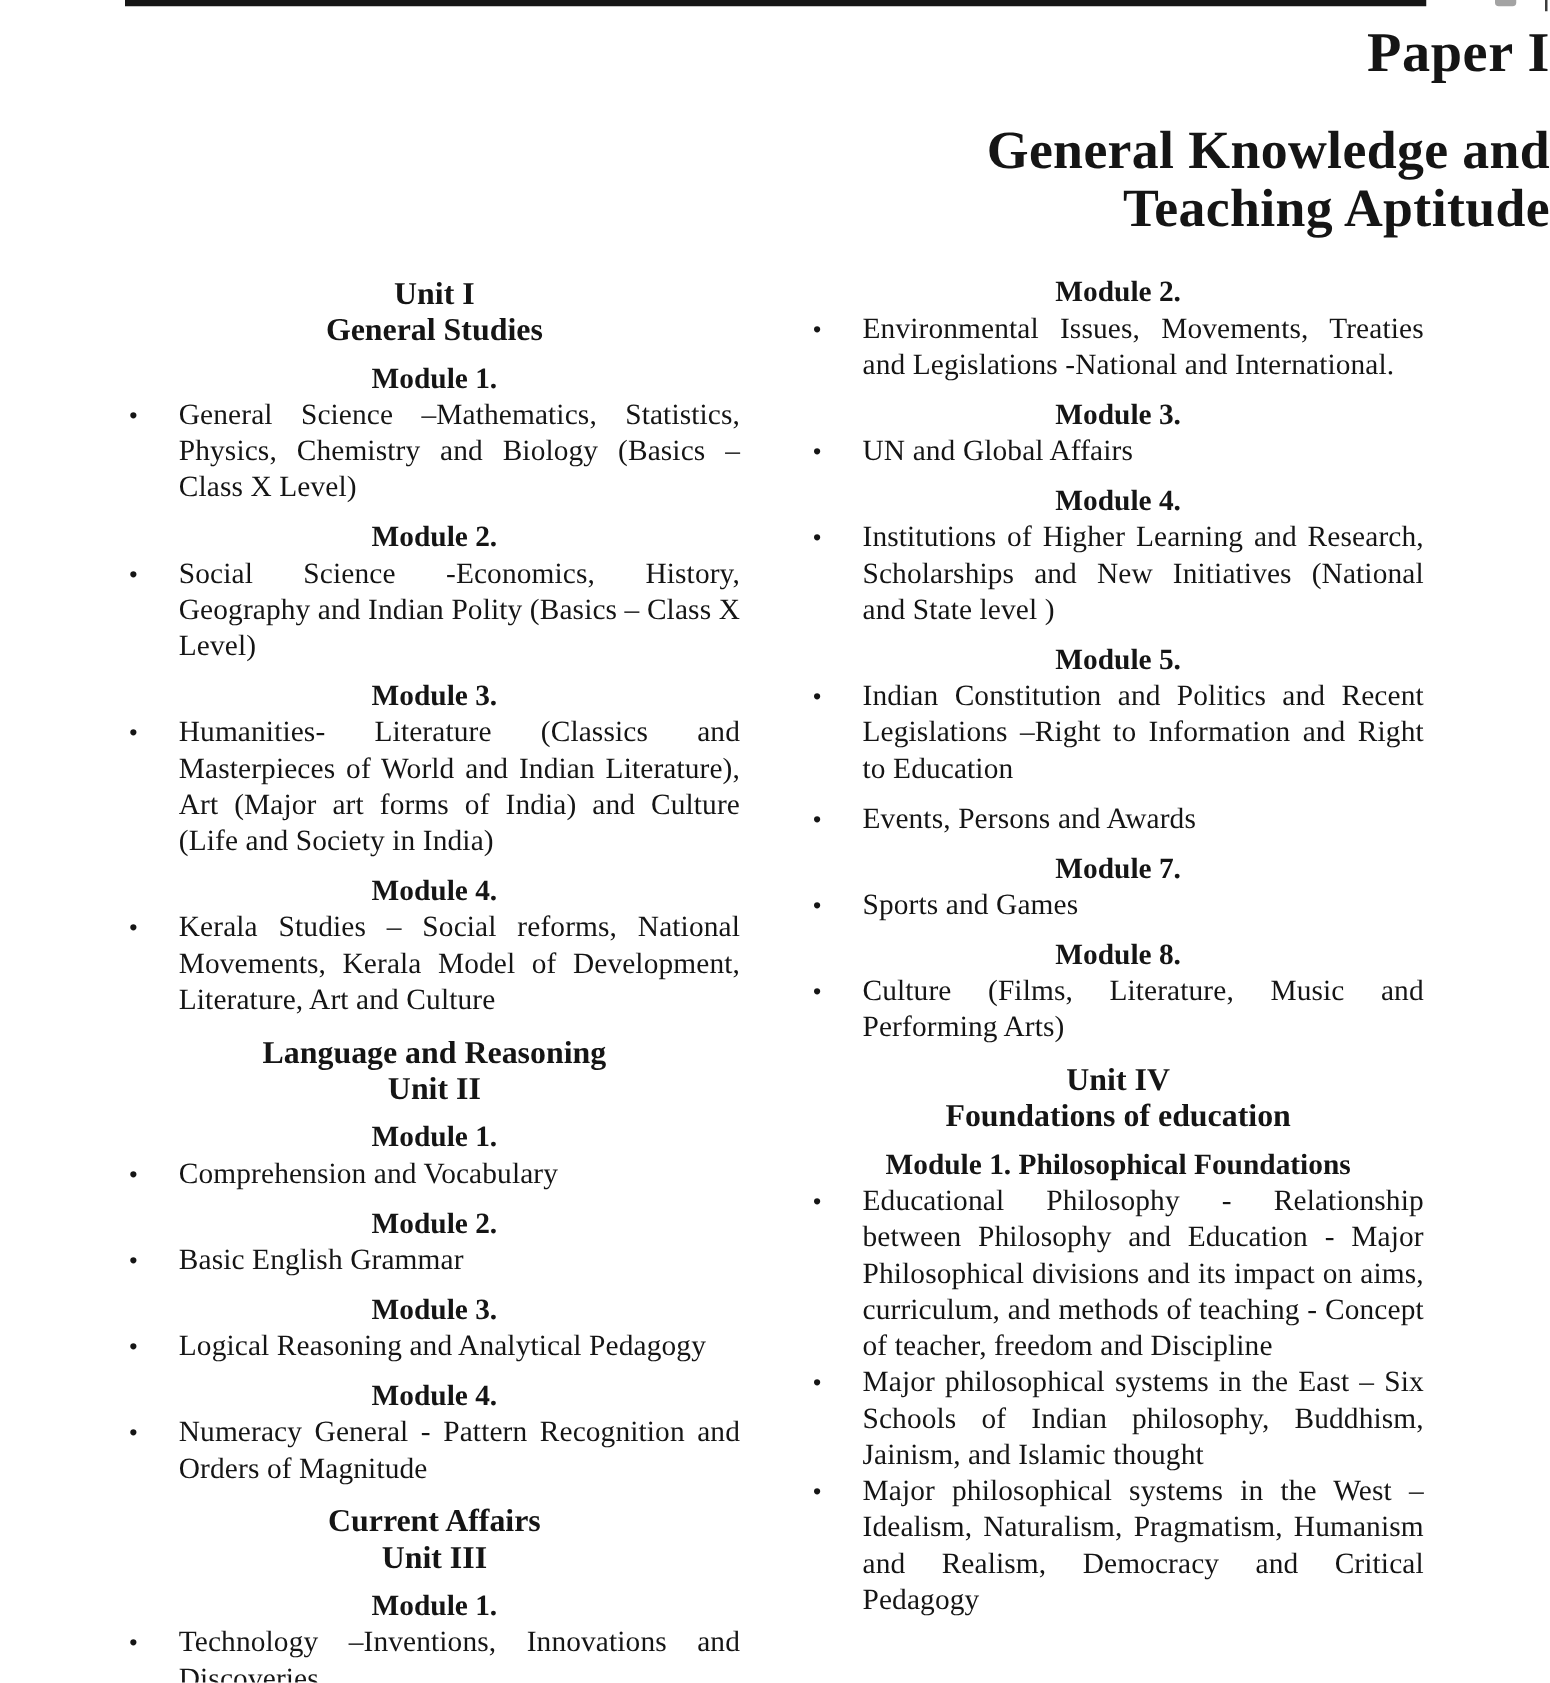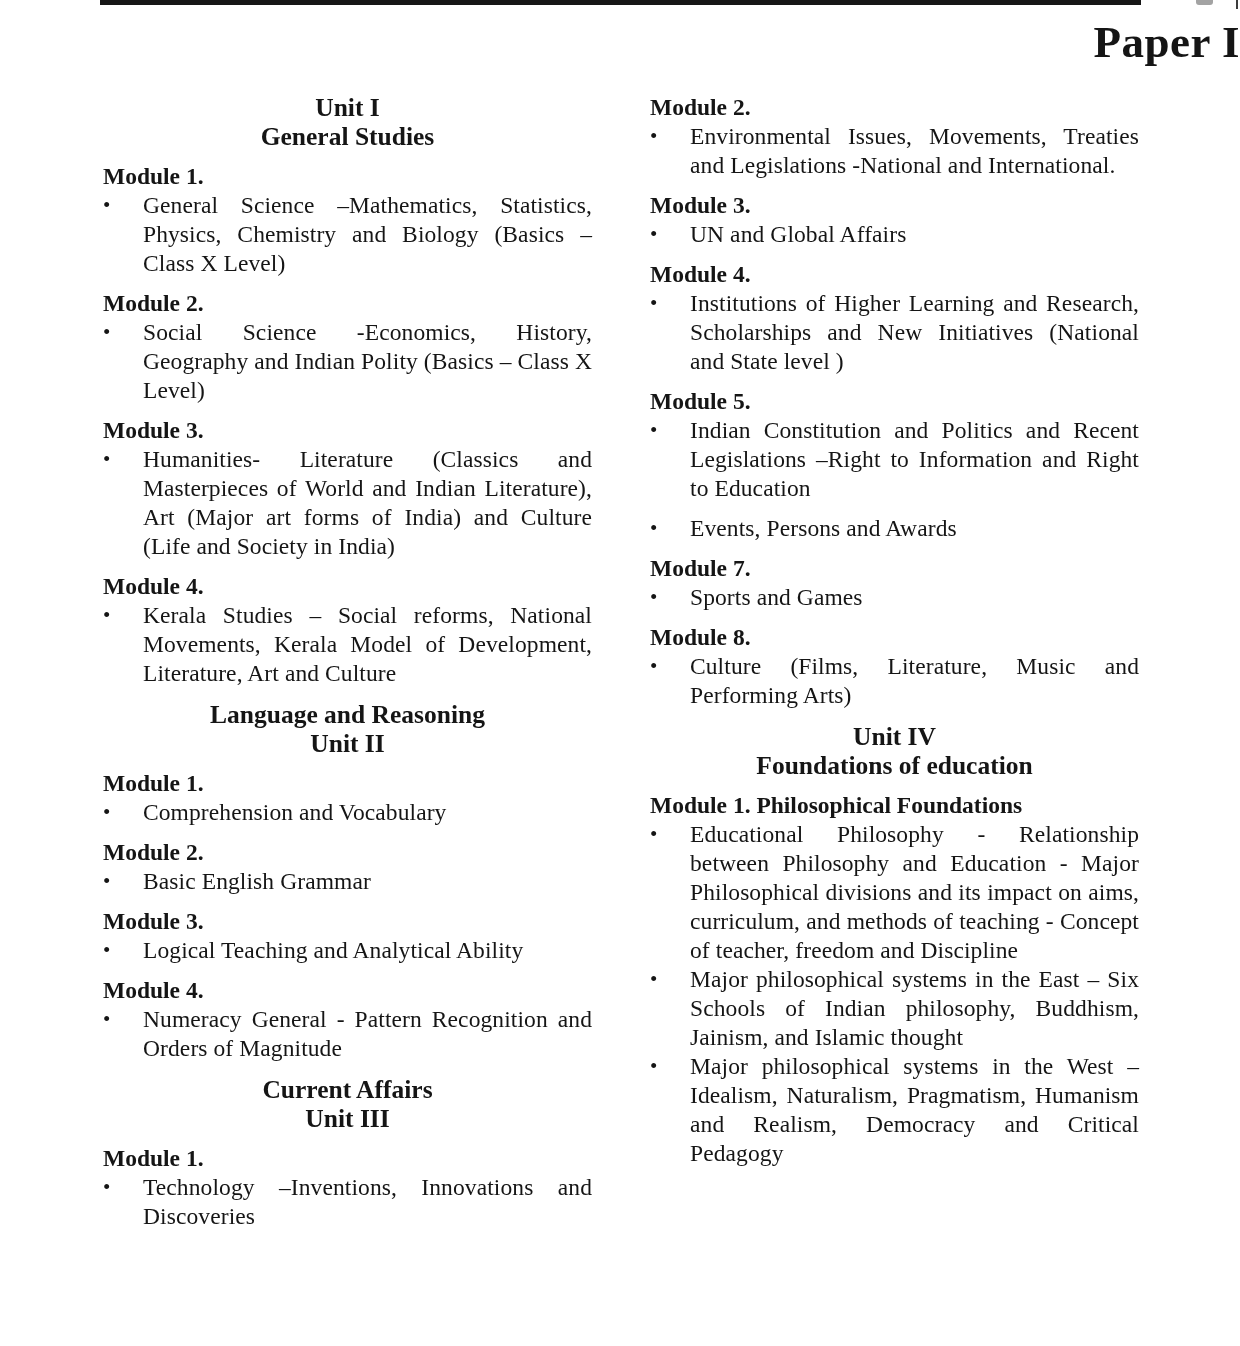--- a/index.html
+++ b/index.html
@@ -93,6 +93,10 @@
 
 <header class="doc-header">
   <h1 class="doc-title">Paper I</h1>
+  <div class="doc-subtitle">
+    <div>General Knowledge and</div>
+    <div>Teaching Aptitude</div>
+  </div>
 </header>
 
 <main class="columns">

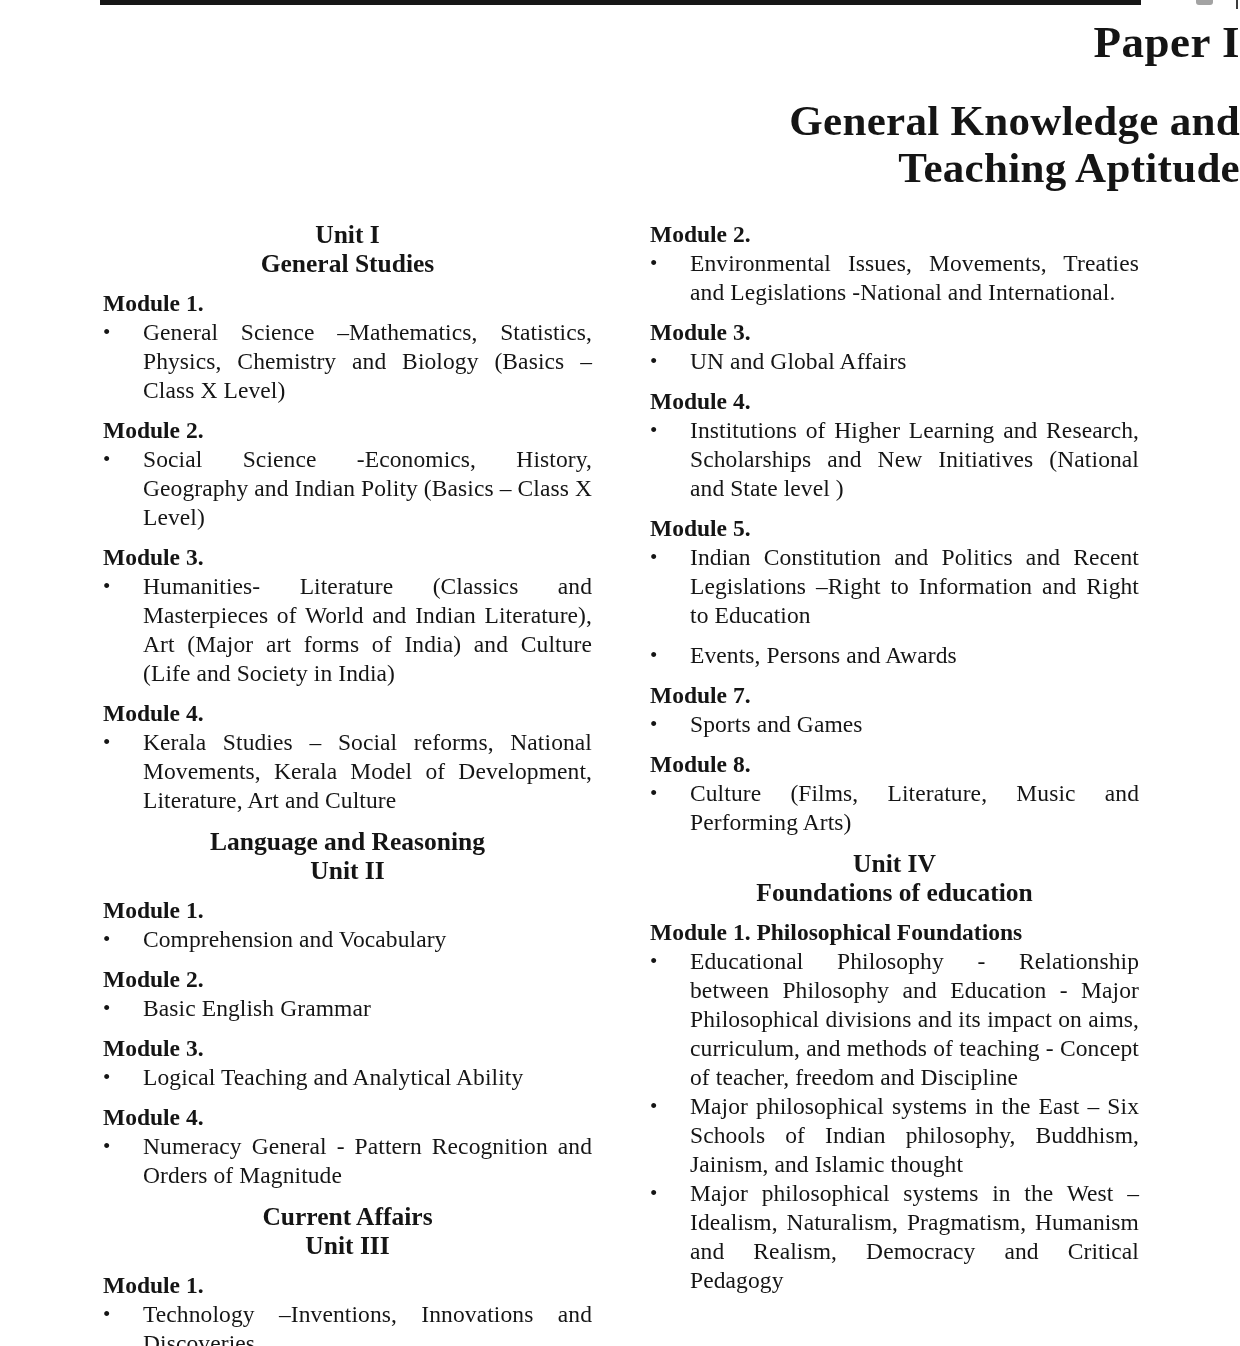--- a/index.html
+++ b/index.html
@@ -67,6 +67,7 @@
     font-size: 23.5px;
     line-height: 29px;
     margin: 0;
+    text-align: center;
   }
   .bullet {
     display: flex;

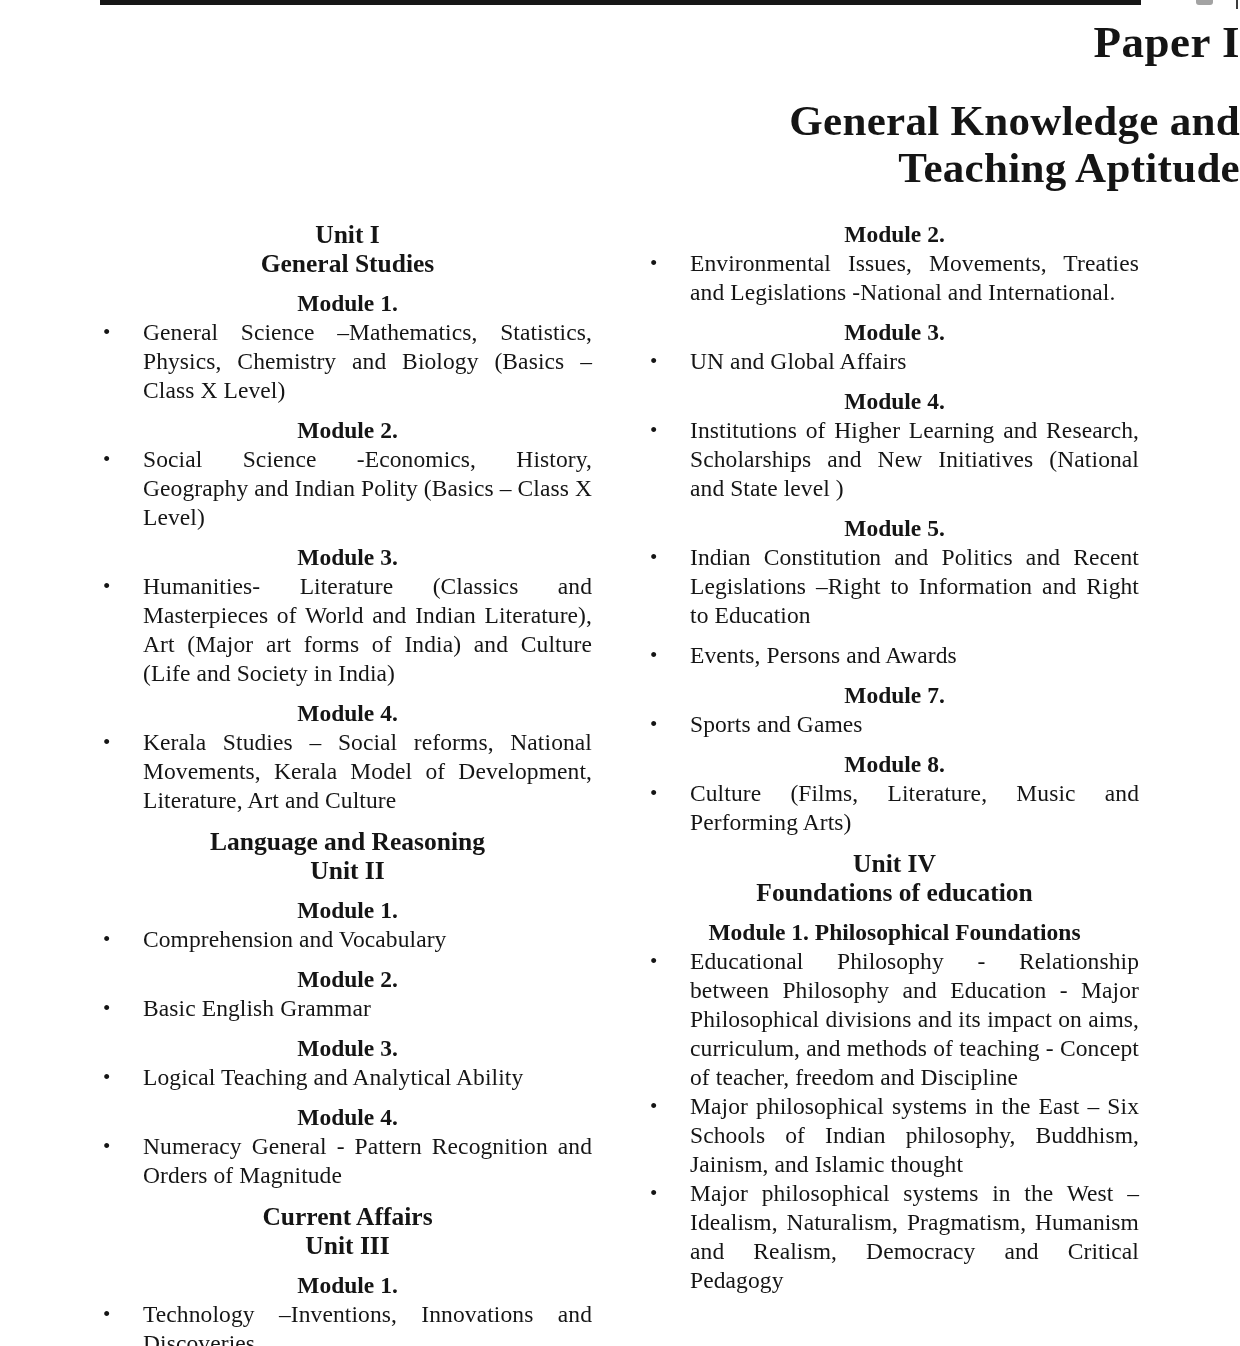--- a/index.html
+++ b/index.html
@@ -156,7 +156,7 @@
         <div class="module-heading">Module 3.</div>
         <div class="bullet">
           <span class="bullet-marker">•</span>
-          <span class="bullet-text">Logical Teaching and Analytical Ability</span>
+          <span class="bullet-text">Logical Reasoning and Analytical Pedagogy</span>
         </div>
       </div>
       <div class="module">

